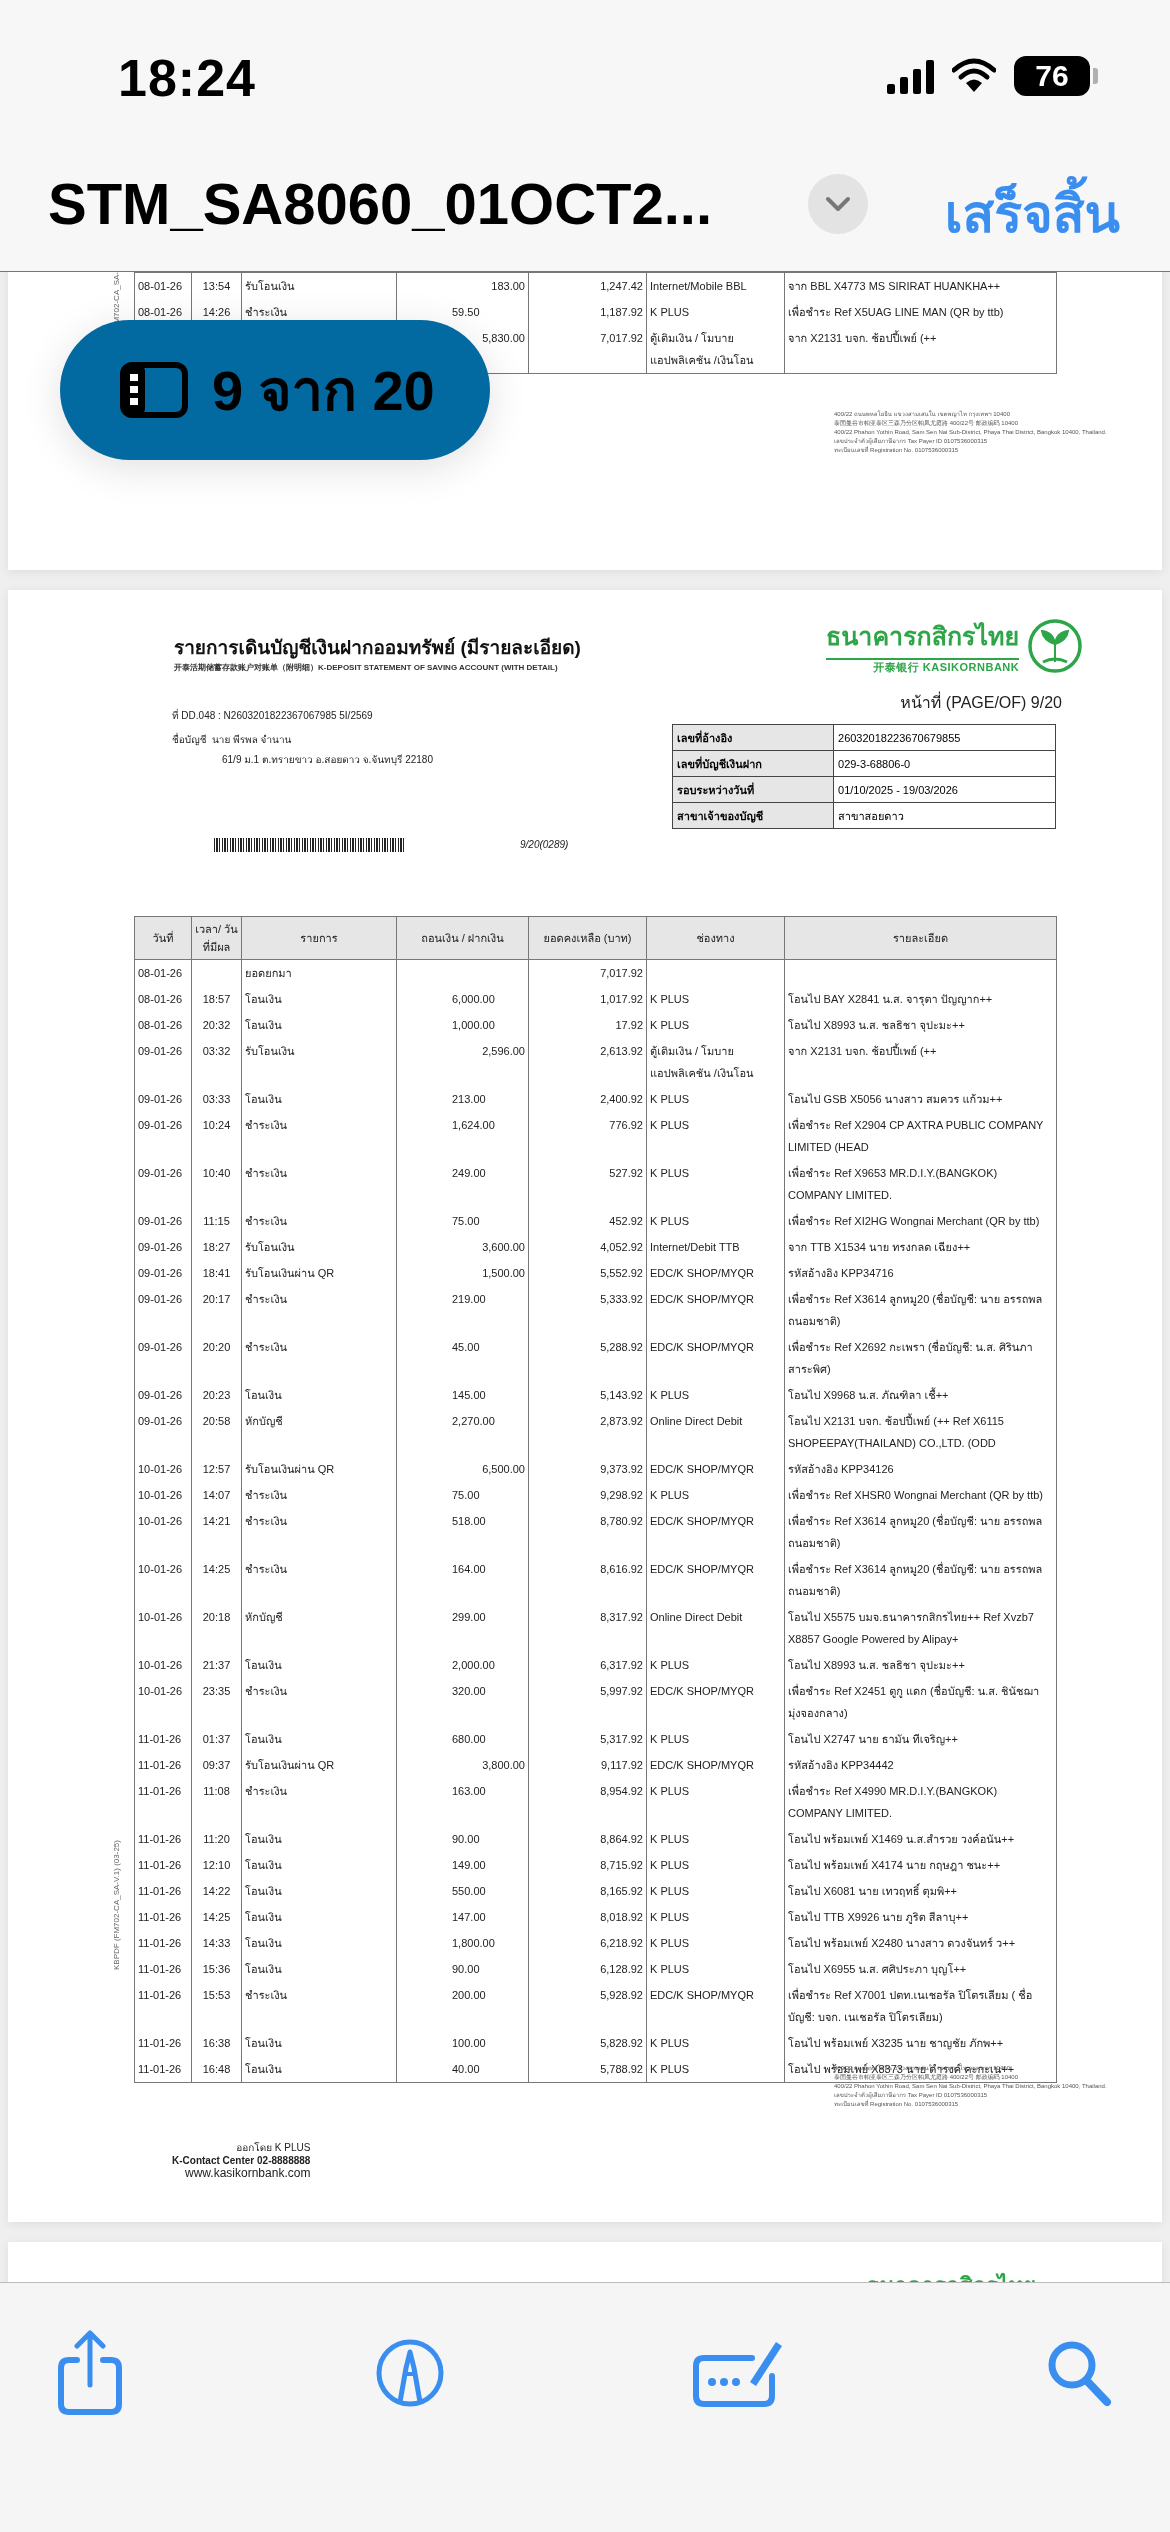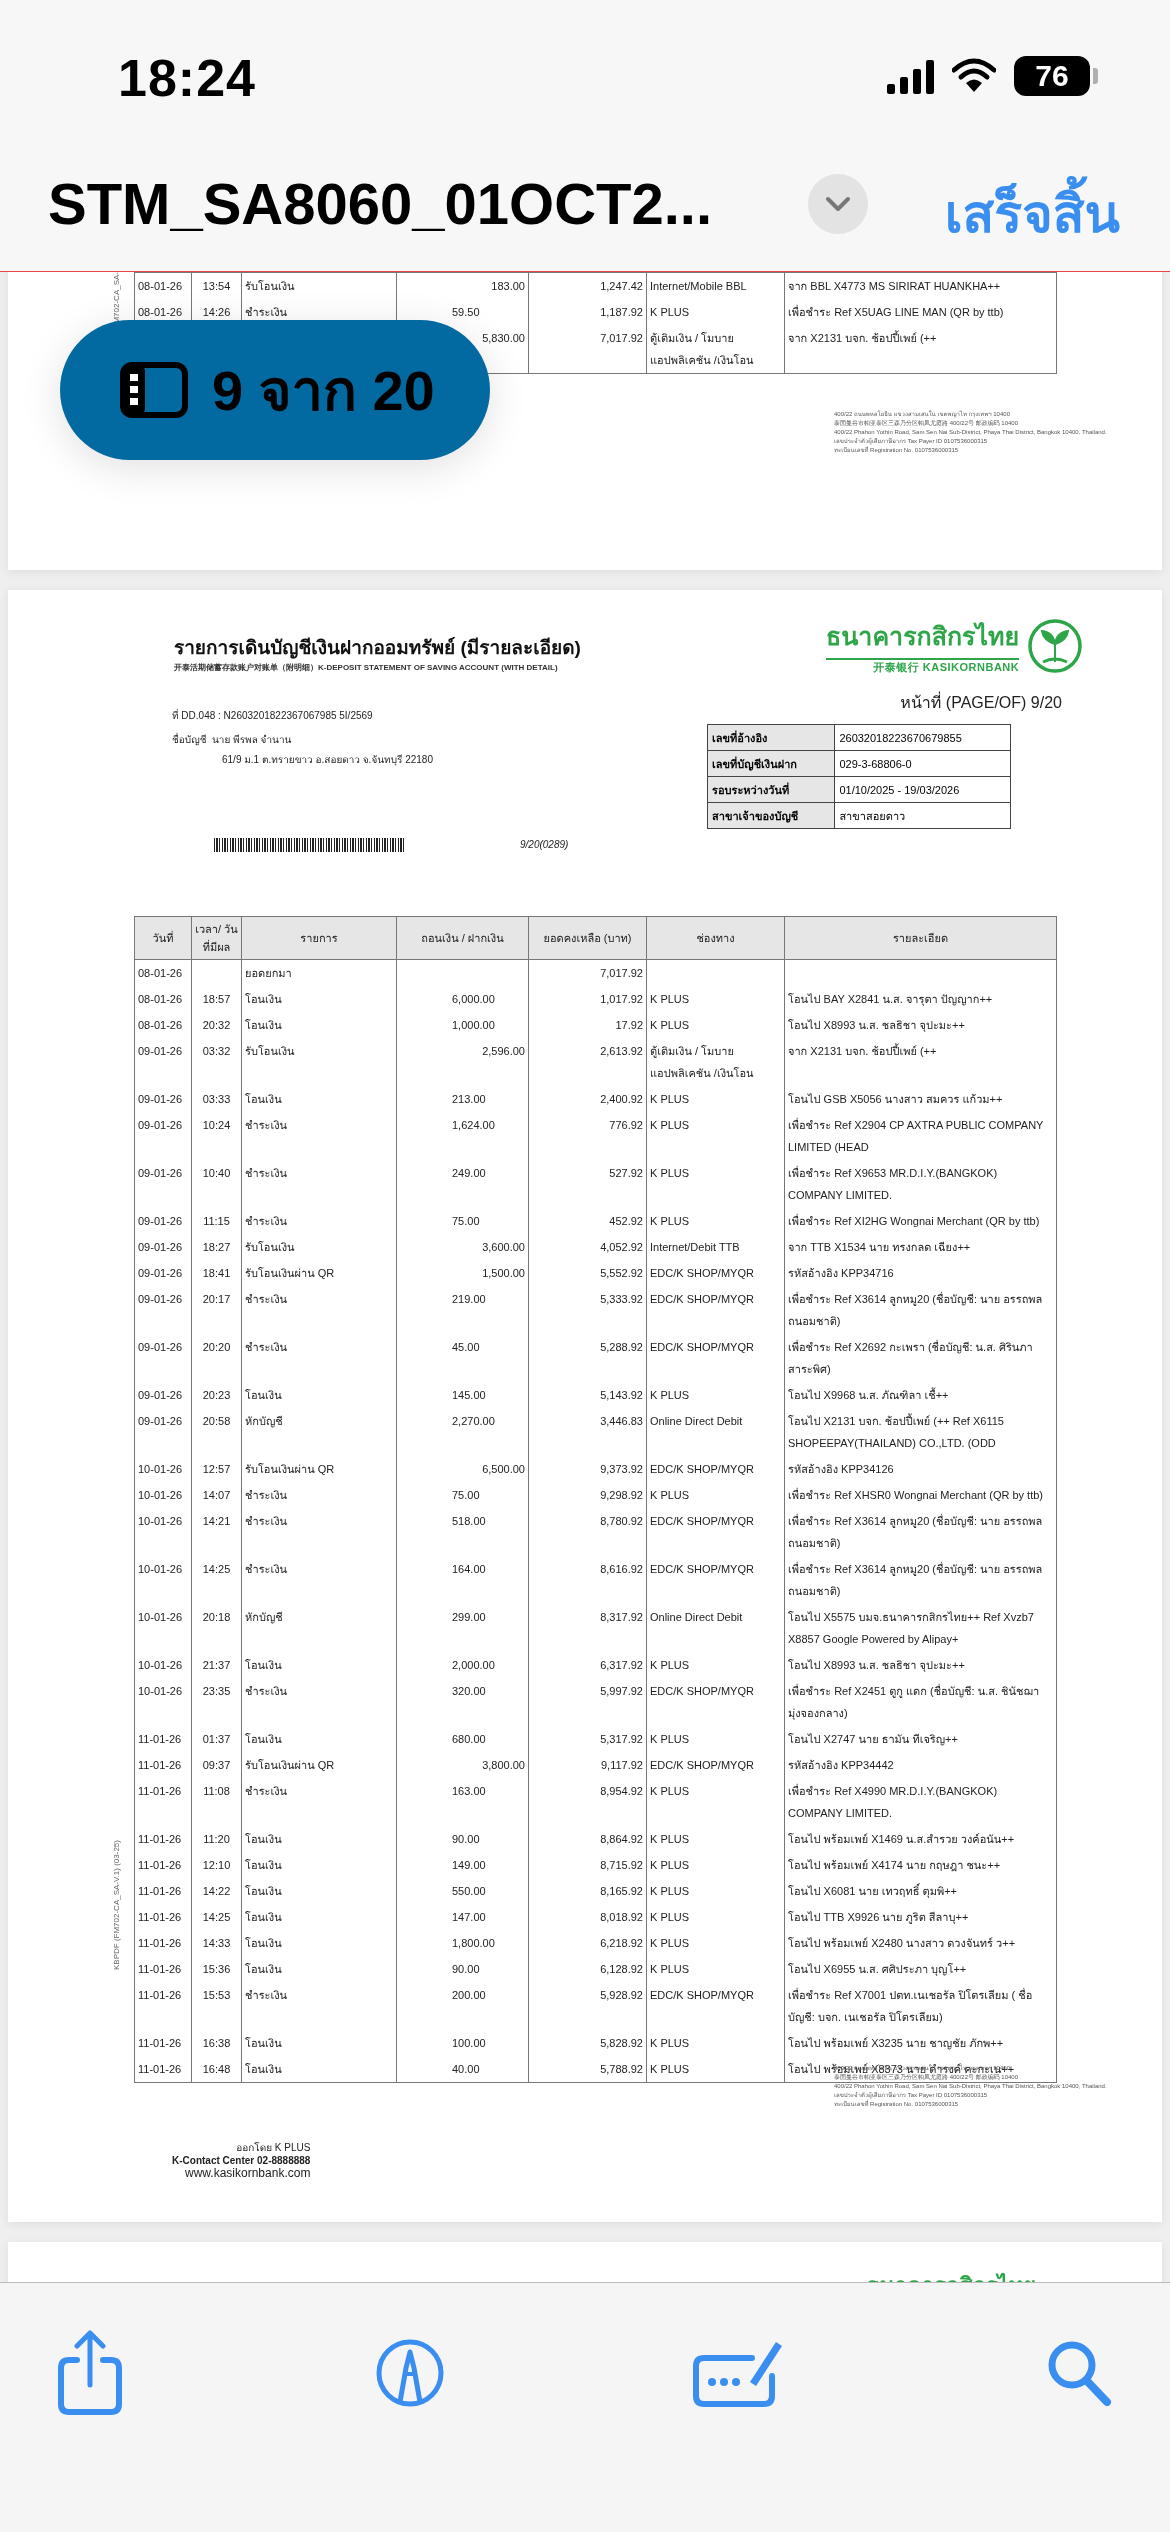--- a/index.html
+++ b/index.html
@@ -145,7 +145,7 @@
     </div>
     <div class="doc" style="left:178px; top:162px; font-size:10px;">61/9 ม.1 ต.ทรายขาว อ.สอยดาว จ.จันทบุรี 22180</div>
 
-    <table class="info-table" style="left:664px; top:134px; width:304px;margin-left:35px;">
+    <table class="info-table" style="left:664px; top:134px; width:384px;">
       <tbody id="info-body">
           <tr>
             <td class="k">เลขที่อ้างอิง</td>

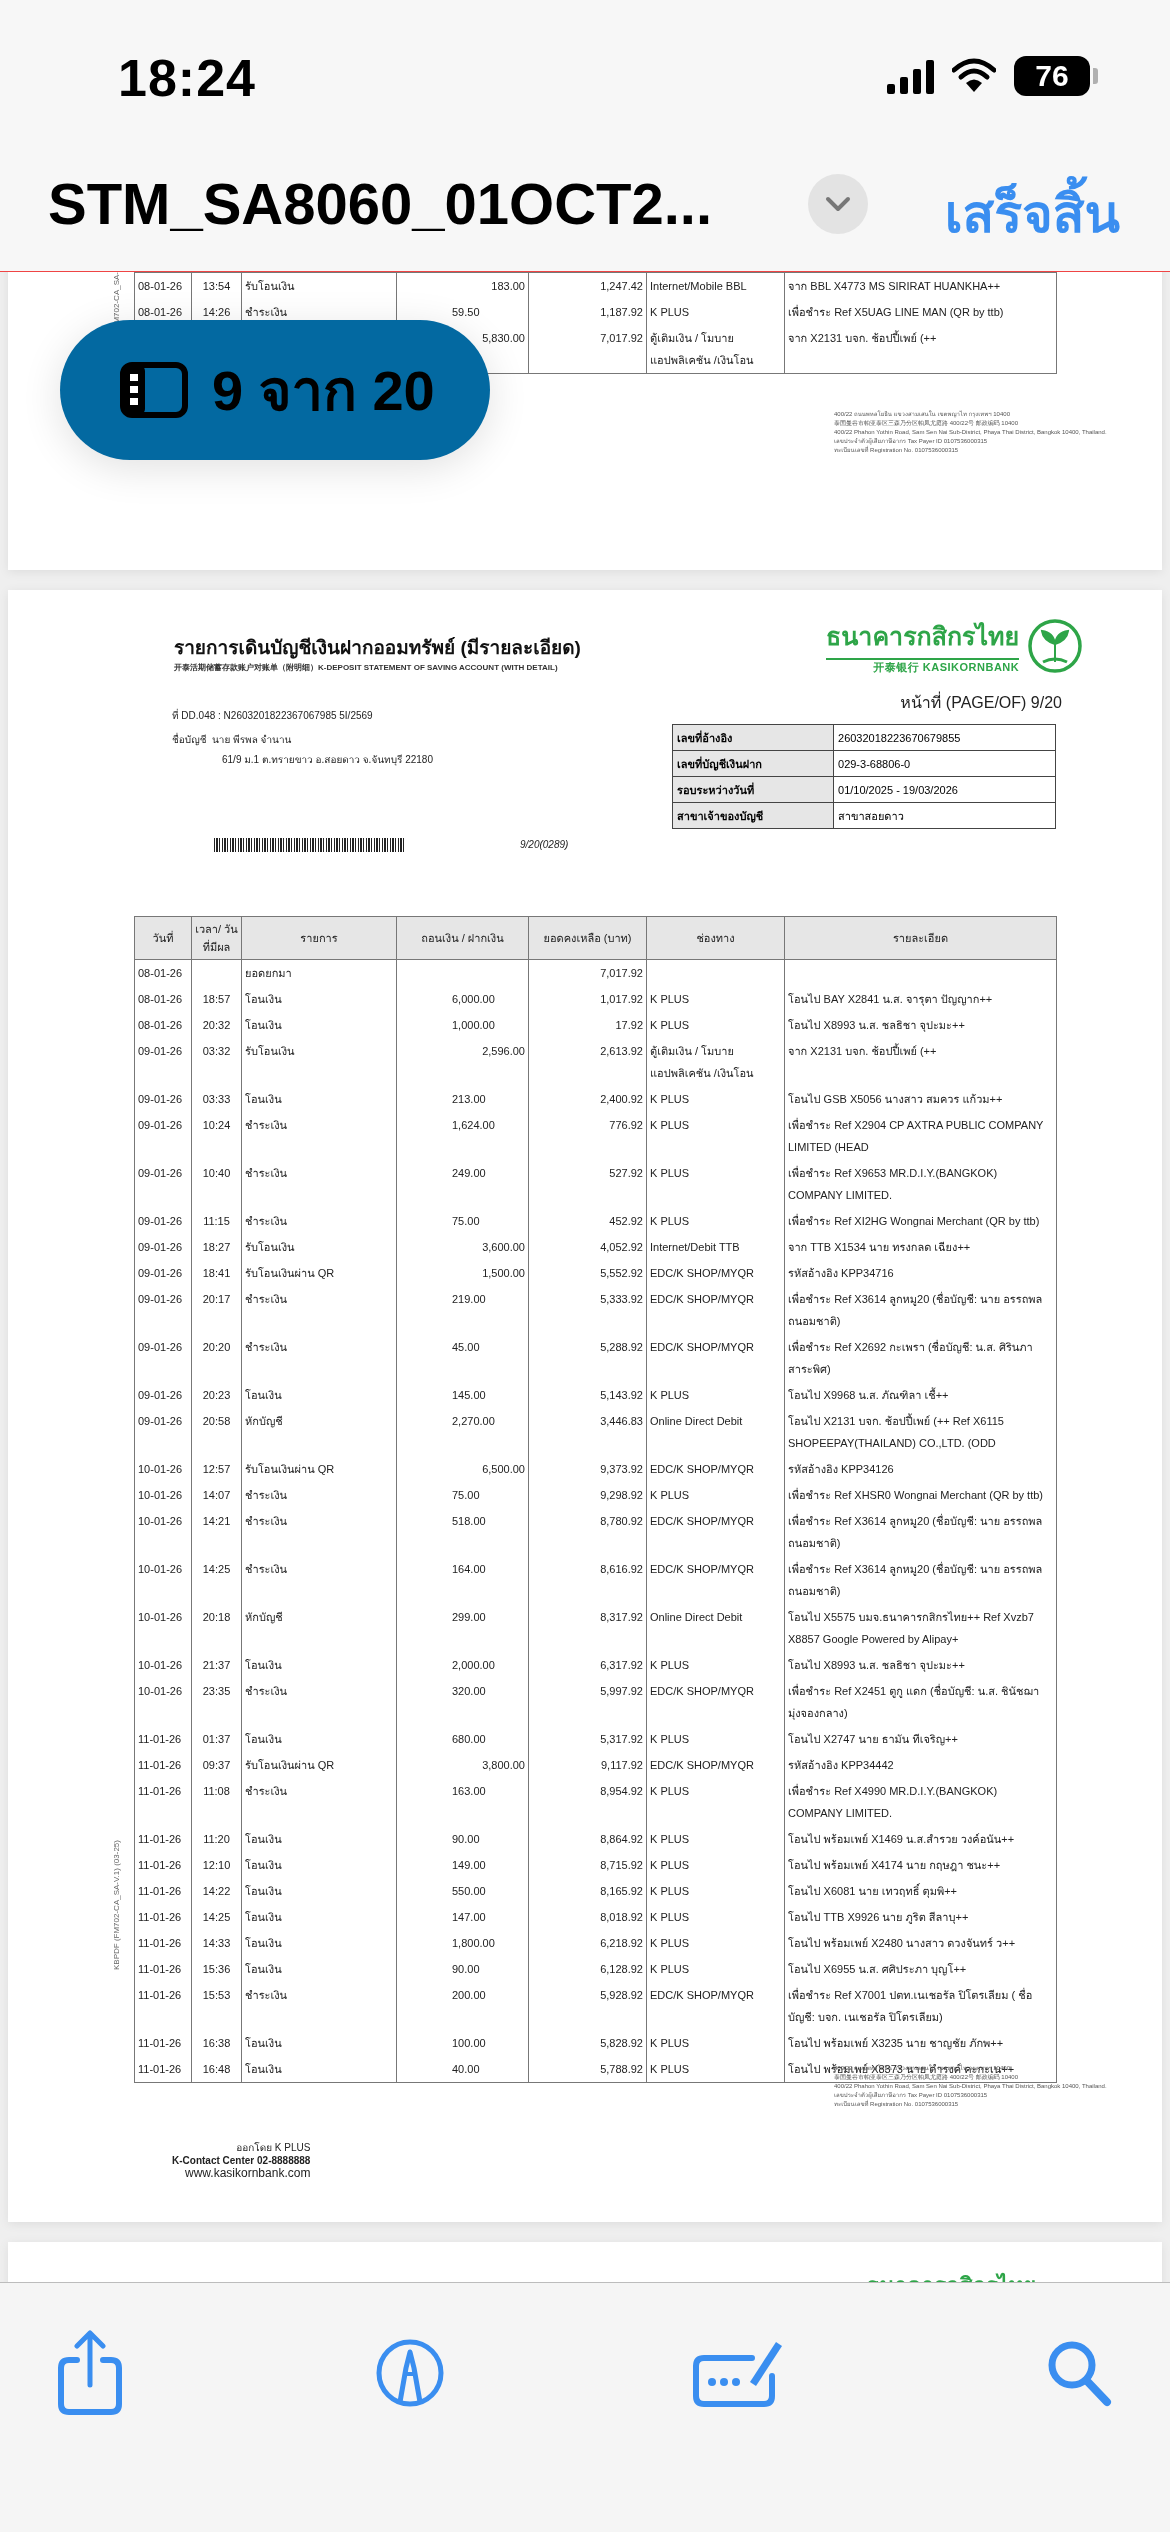--- a/index.html
+++ b/index.html
@@ -315,7 +315,7 @@
             <td class="c">20:58</td>
             <td>หักบัญชี</td>
             <td class="num-l">2,270.00</td>
-            <td class="num-r">3,446.83</td>
+            <td class="num-r">2,873.92</td>
             <td>Online Direct Debit</td>
             <td>โอนไป X2131 บจก. ช้อปปี้เพย์ (++ Ref X6115 SHOPEEPAY(THAILAND) CO.,LTD. (ODD</td>
           </tr>

